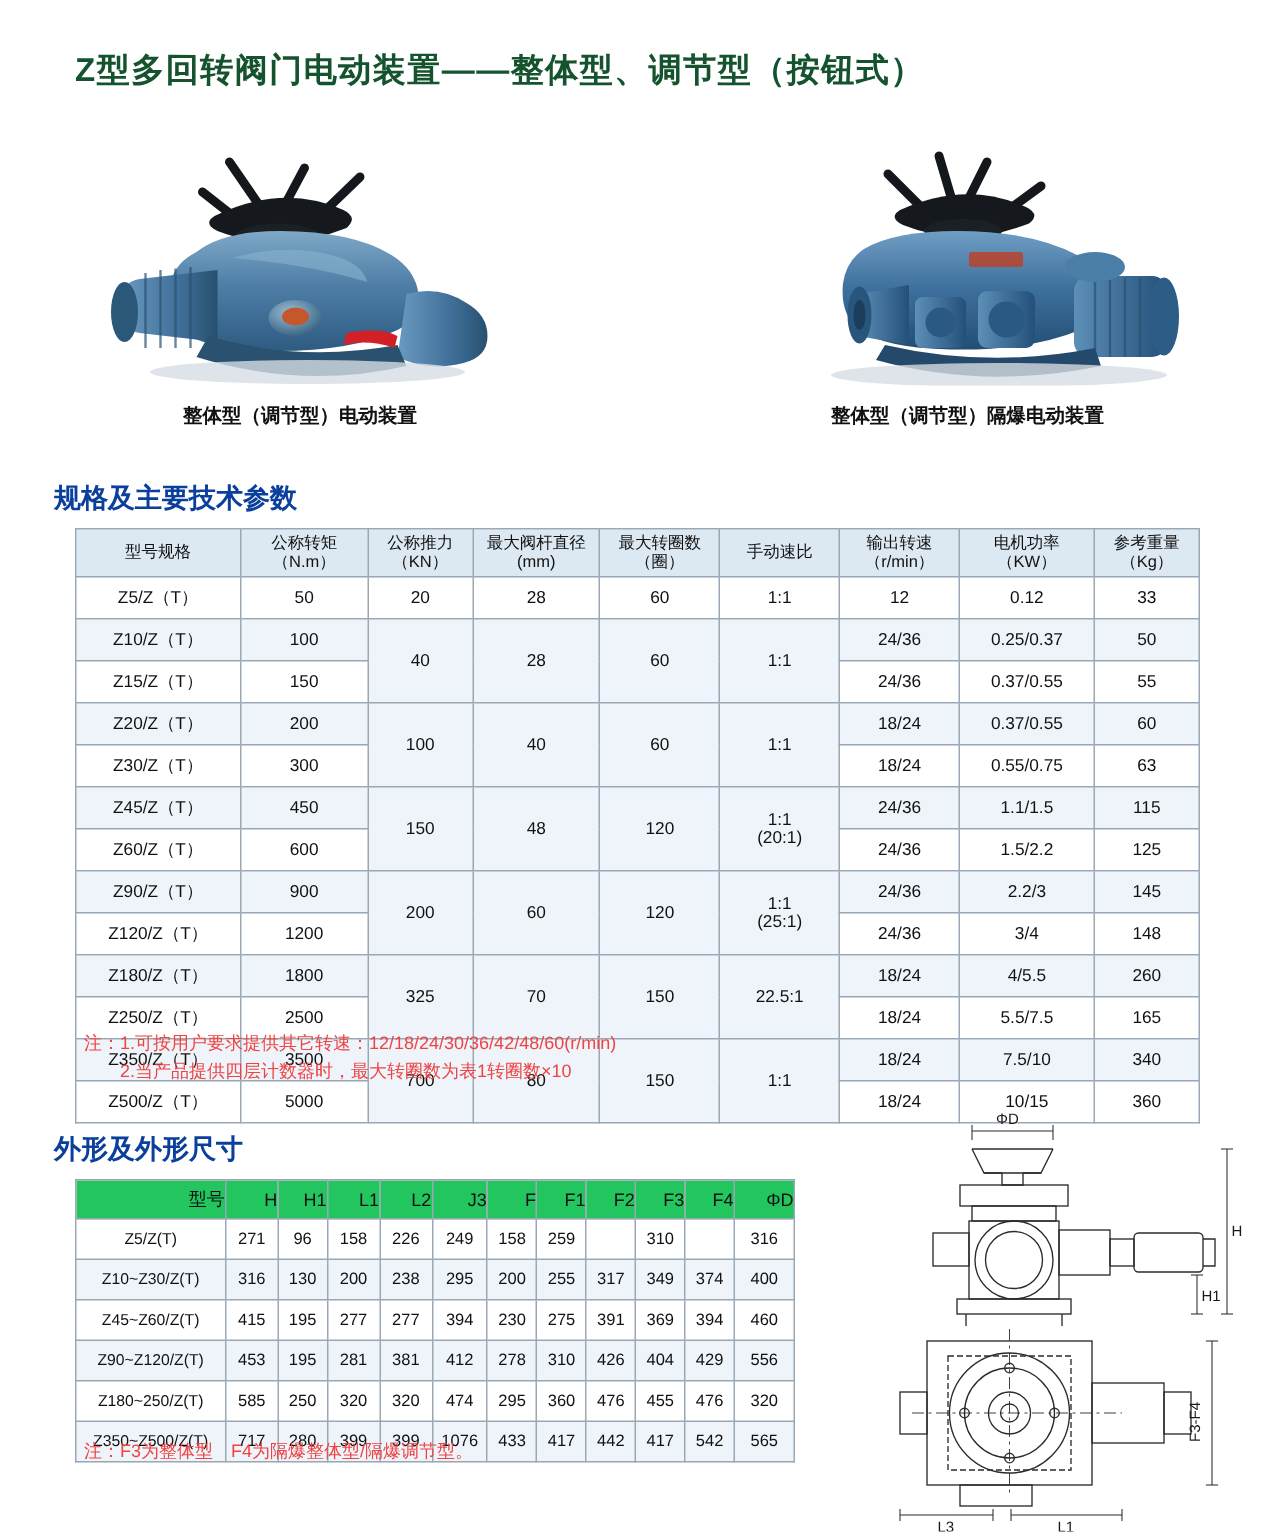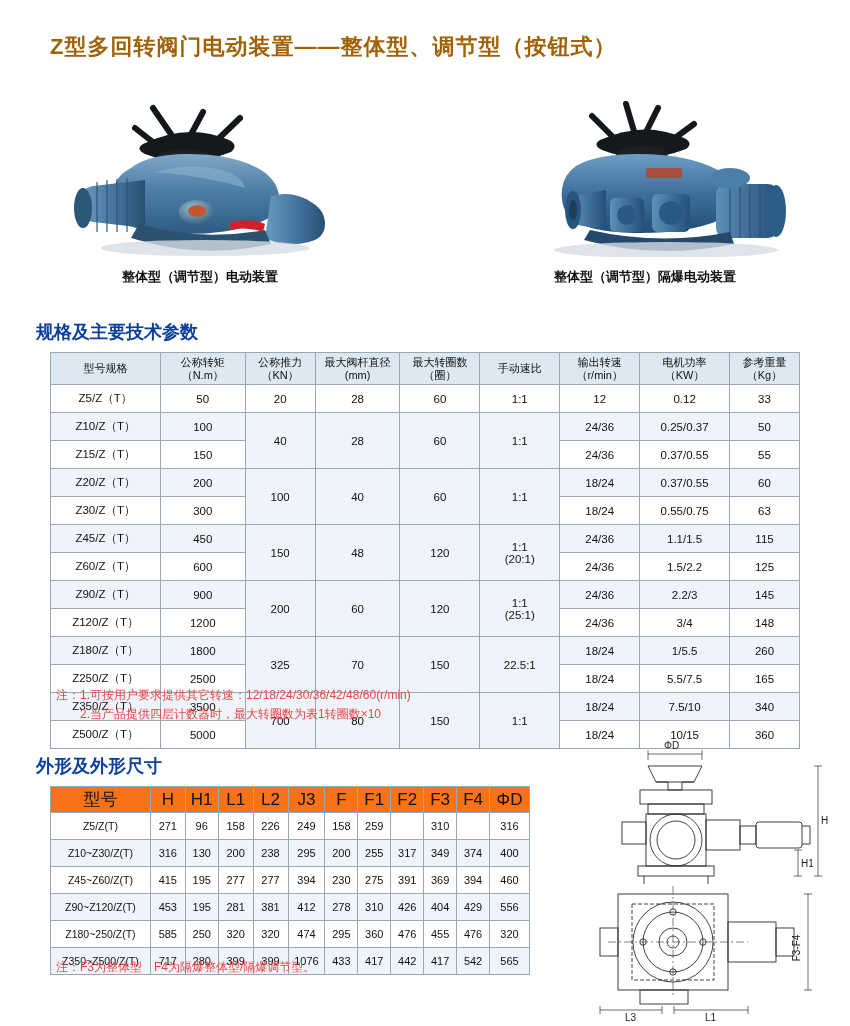--- a/index.html
+++ b/index.html
@@ -15,7 +15,7 @@
     overflow: hidden;
   }
   .title {
-    color: #a16207;
+    color: #14532d;
     font-size: 22px;
     font-weight: bold;
     letter-spacing: 1px;

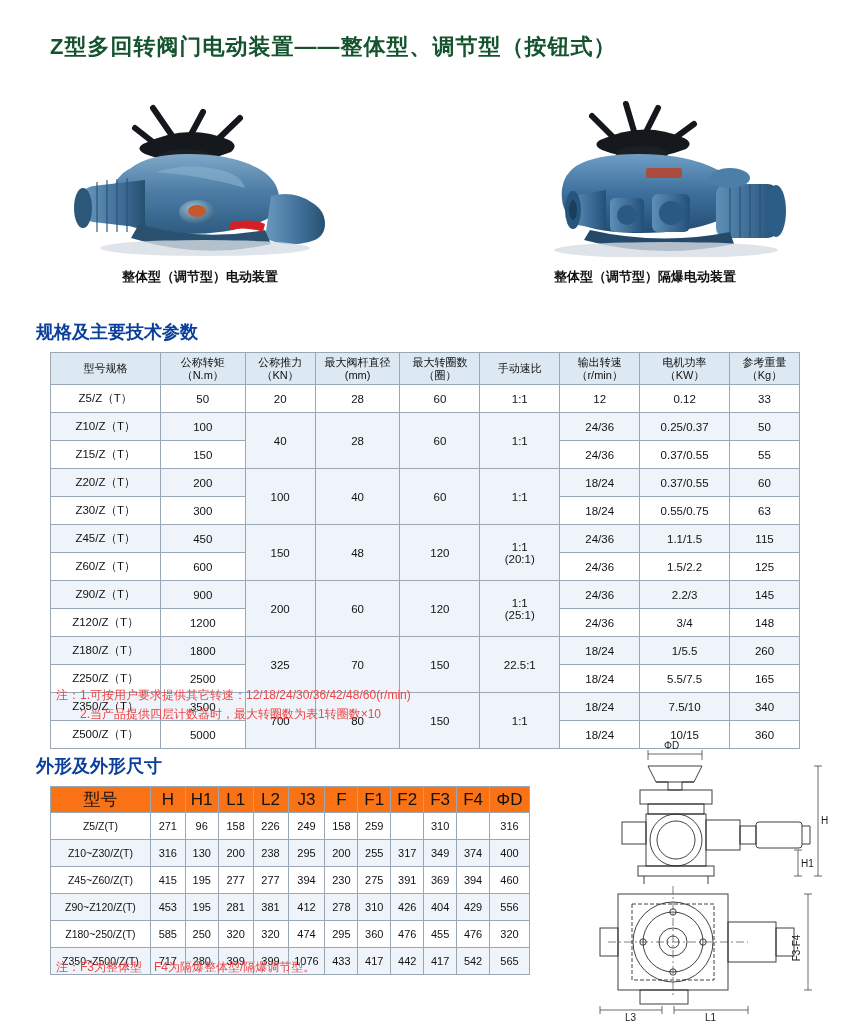--- a/index.html
+++ b/index.html
@@ -410,7 +410,7 @@
         <td rowspan="2">150</td>
         <td rowspan="2">22.5:1</td>
         <td>18/24</td>
-        <td>1/5.5</td>
+        <td>4/5.5</td>
         <td>260</td>
       </tr>
       <tr>

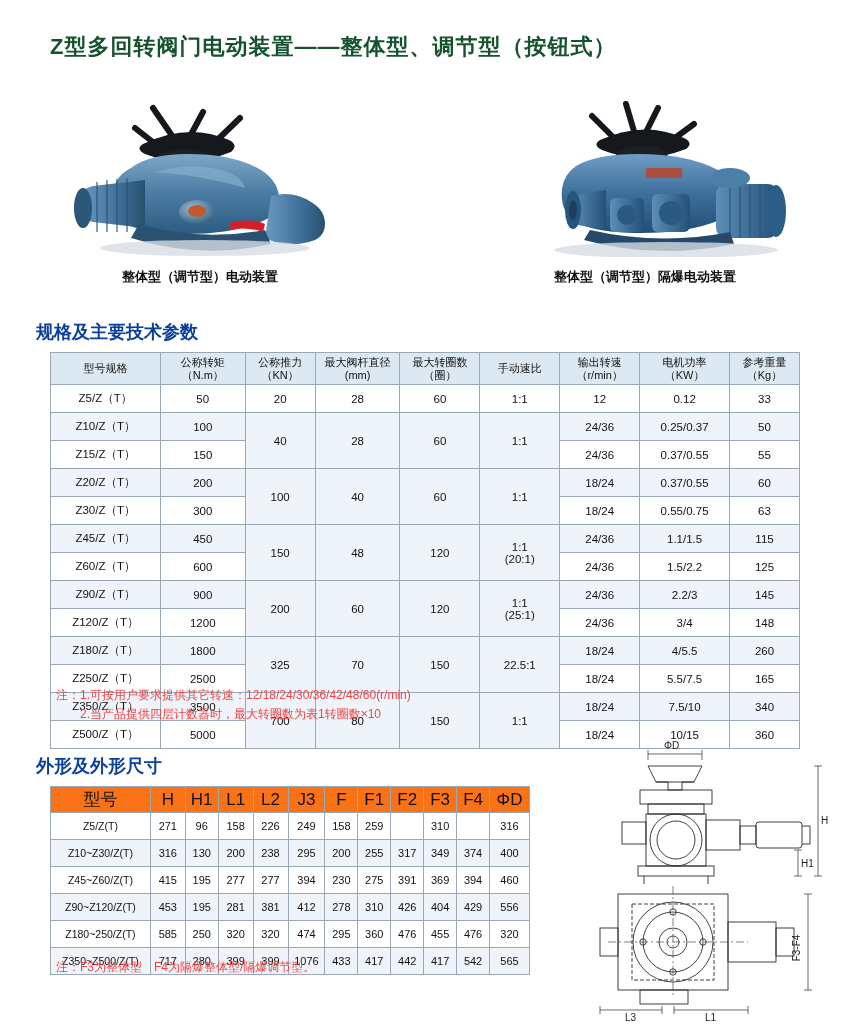--- a/index.html
+++ b/index.html
@@ -106,9 +106,10 @@
     width: 480px;
   }
   .dim-table thead td {
-    background: #f97316;
+    background: #22c55e;
     height: 26px;
-    font-size: 17px;
+    font-size: 12px;
+    text-align: right;
   }
   .dim-table tbody td {
     height: 27px;

